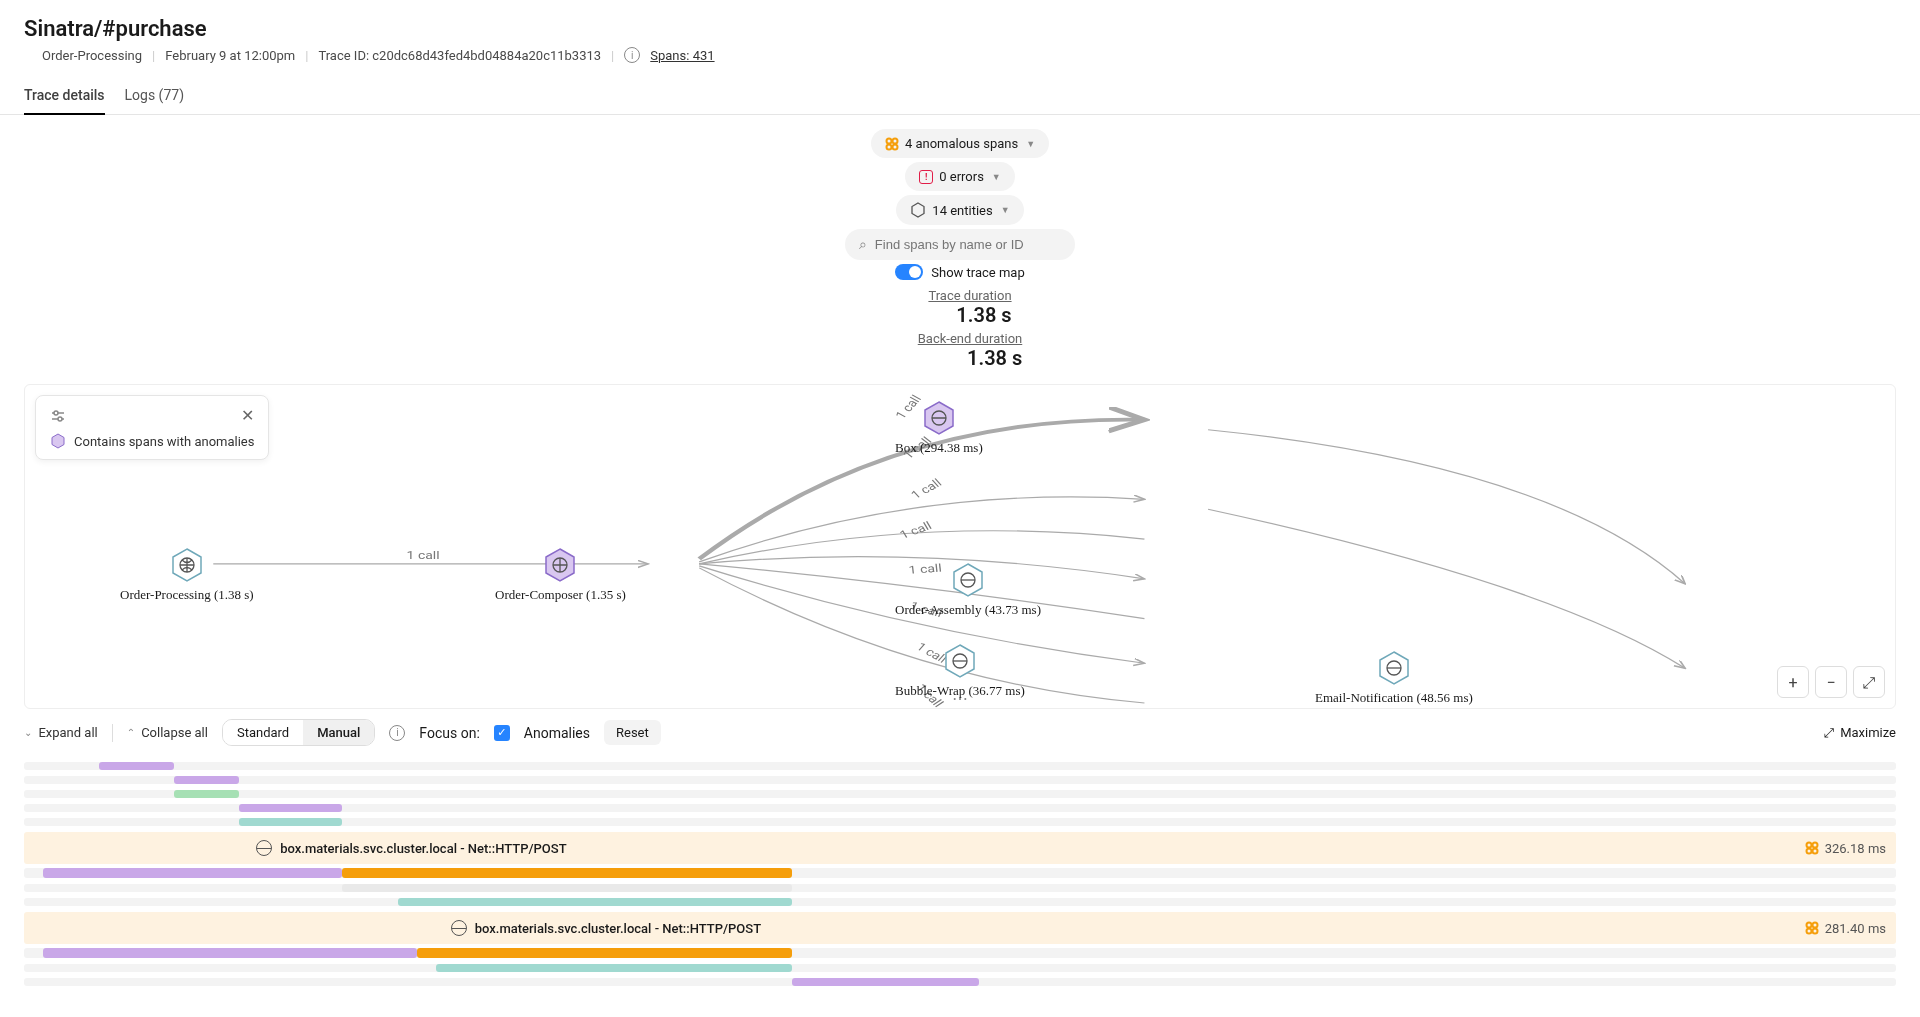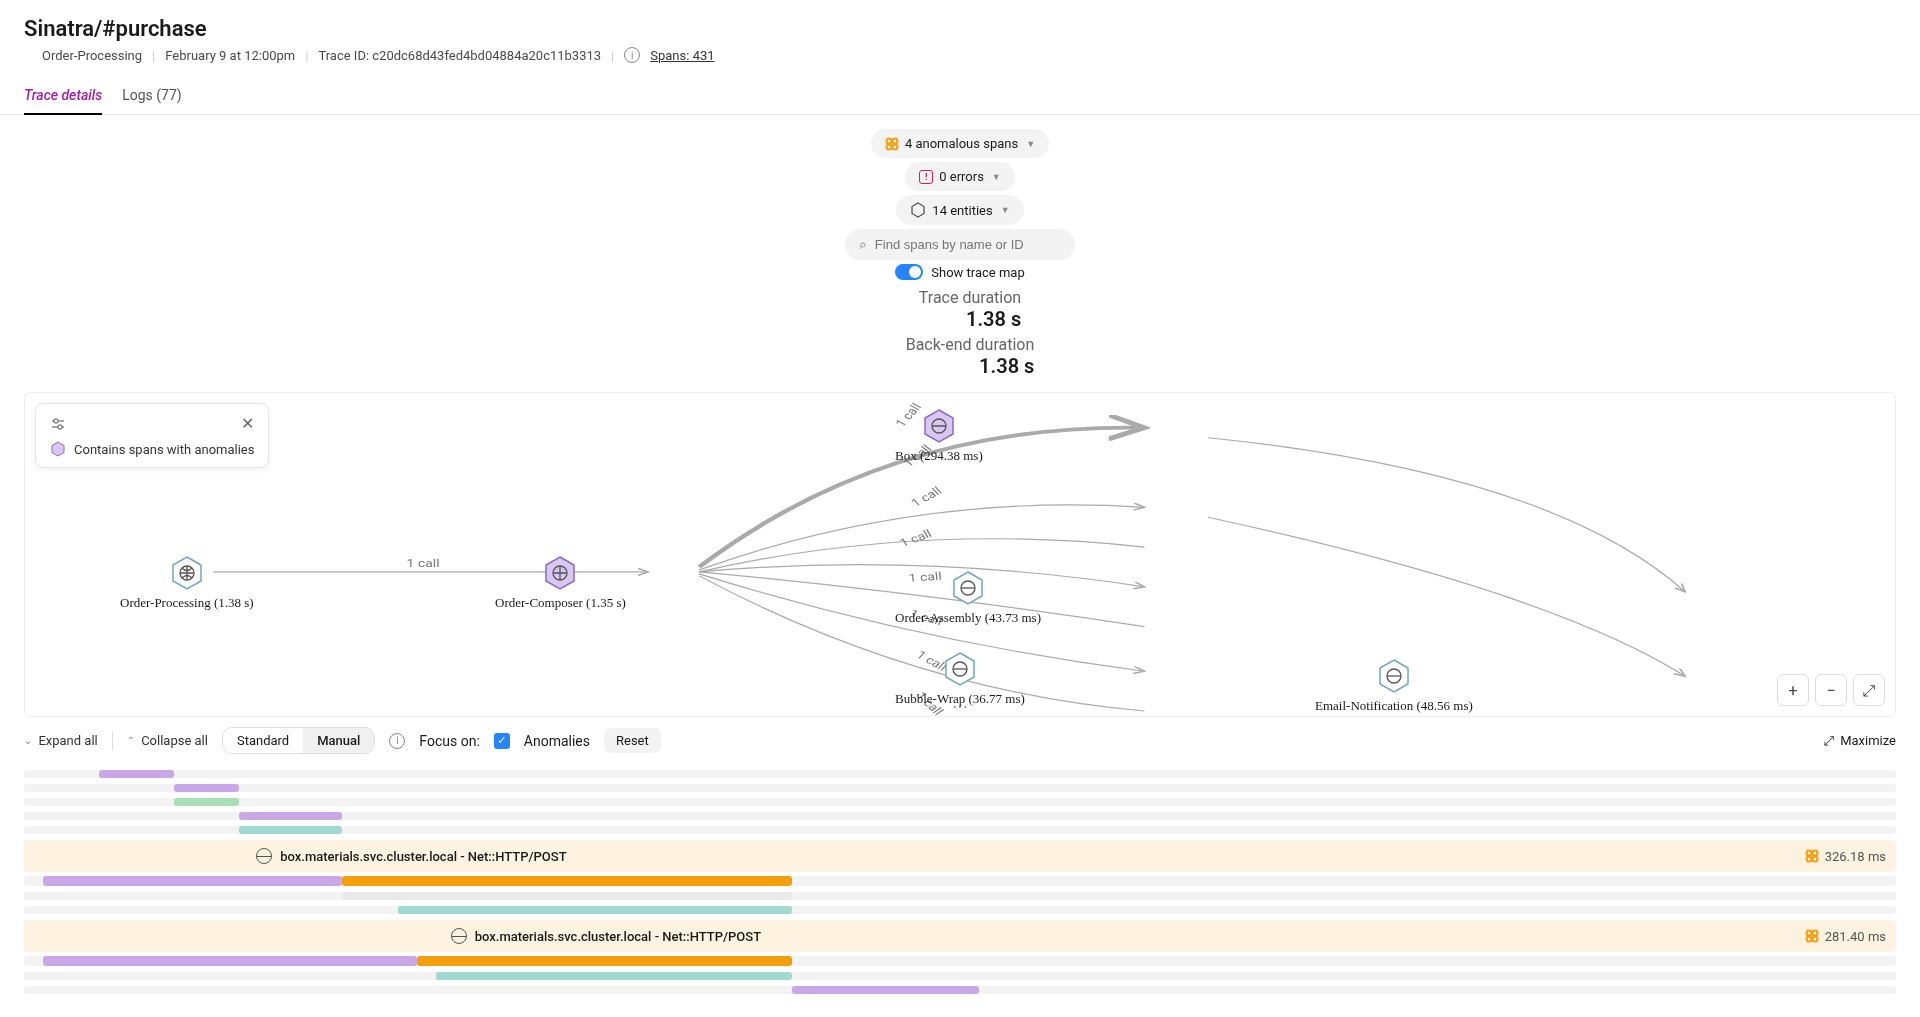--- a/index.html
+++ b/index.html
@@ -14,7 +14,7 @@
 
 .tabs { display: flex; gap: 20px; border-bottom: 1px solid #e5e5e5; padding: 0 24px; margin-top: 14px; }
 .tab { padding: 10px 0; cursor: pointer; color: #555; font-size: 14px; }
-.tab.active { color: #a21caf; font-weight: 500; border-bottom: 2px solid #000; margin-bottom: -1px; font-style: italic; }
+.tab.active { color: #404040; font-weight: 500; border-bottom: 2px solid #000; margin-bottom: -1px; }
 
 .toolbar { display: flex; align-items: center; padding: 14px 24px; gap: 4px; flex-direction: column; }
 .chip { display: inline-flex; align-items: center; gap: 6px; background: #f3f3f3; border-radius: 18px; padding: 7px 14px; font-size: 13px; cursor: pointer; }

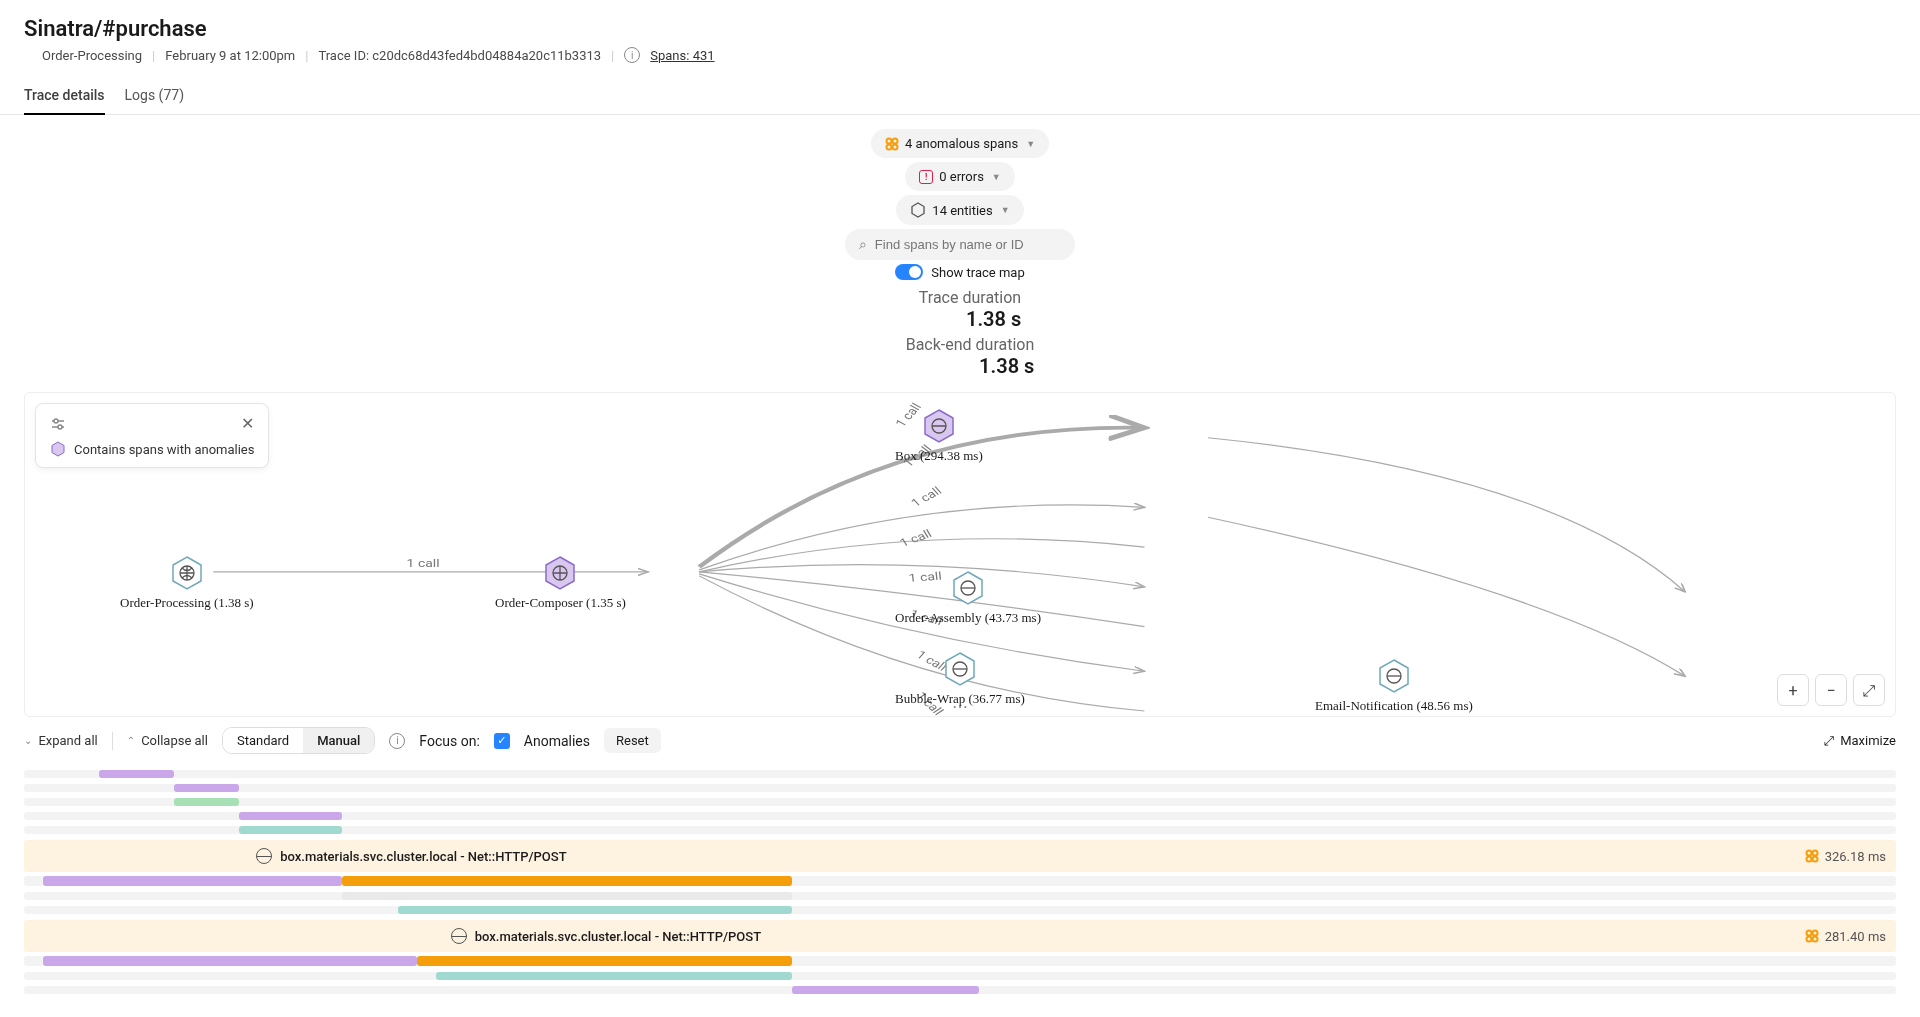--- a/index.html
+++ b/index.html
@@ -31,7 +31,7 @@
 .toggle-lbl { font-size: 13px; display: flex; align-items: center; gap: 8px; }
 .tb-spacer { flex: 1; }
 .dur-box { text-align: right; margin-left: 20px; }
-.dur-lbl { font-size: 16px; color: #666; }
+.dur-lbl { font-size: 13px; color: #666; text-decoration: underline; }
 .dur-val { font-size: 20px; font-weight: 600; }
 
 .map-area { position: relative; border: 1px solid #eee; border-radius: 6px; margin: 0 24px; height: 325px; overflow: hidden; background: #fff; }

